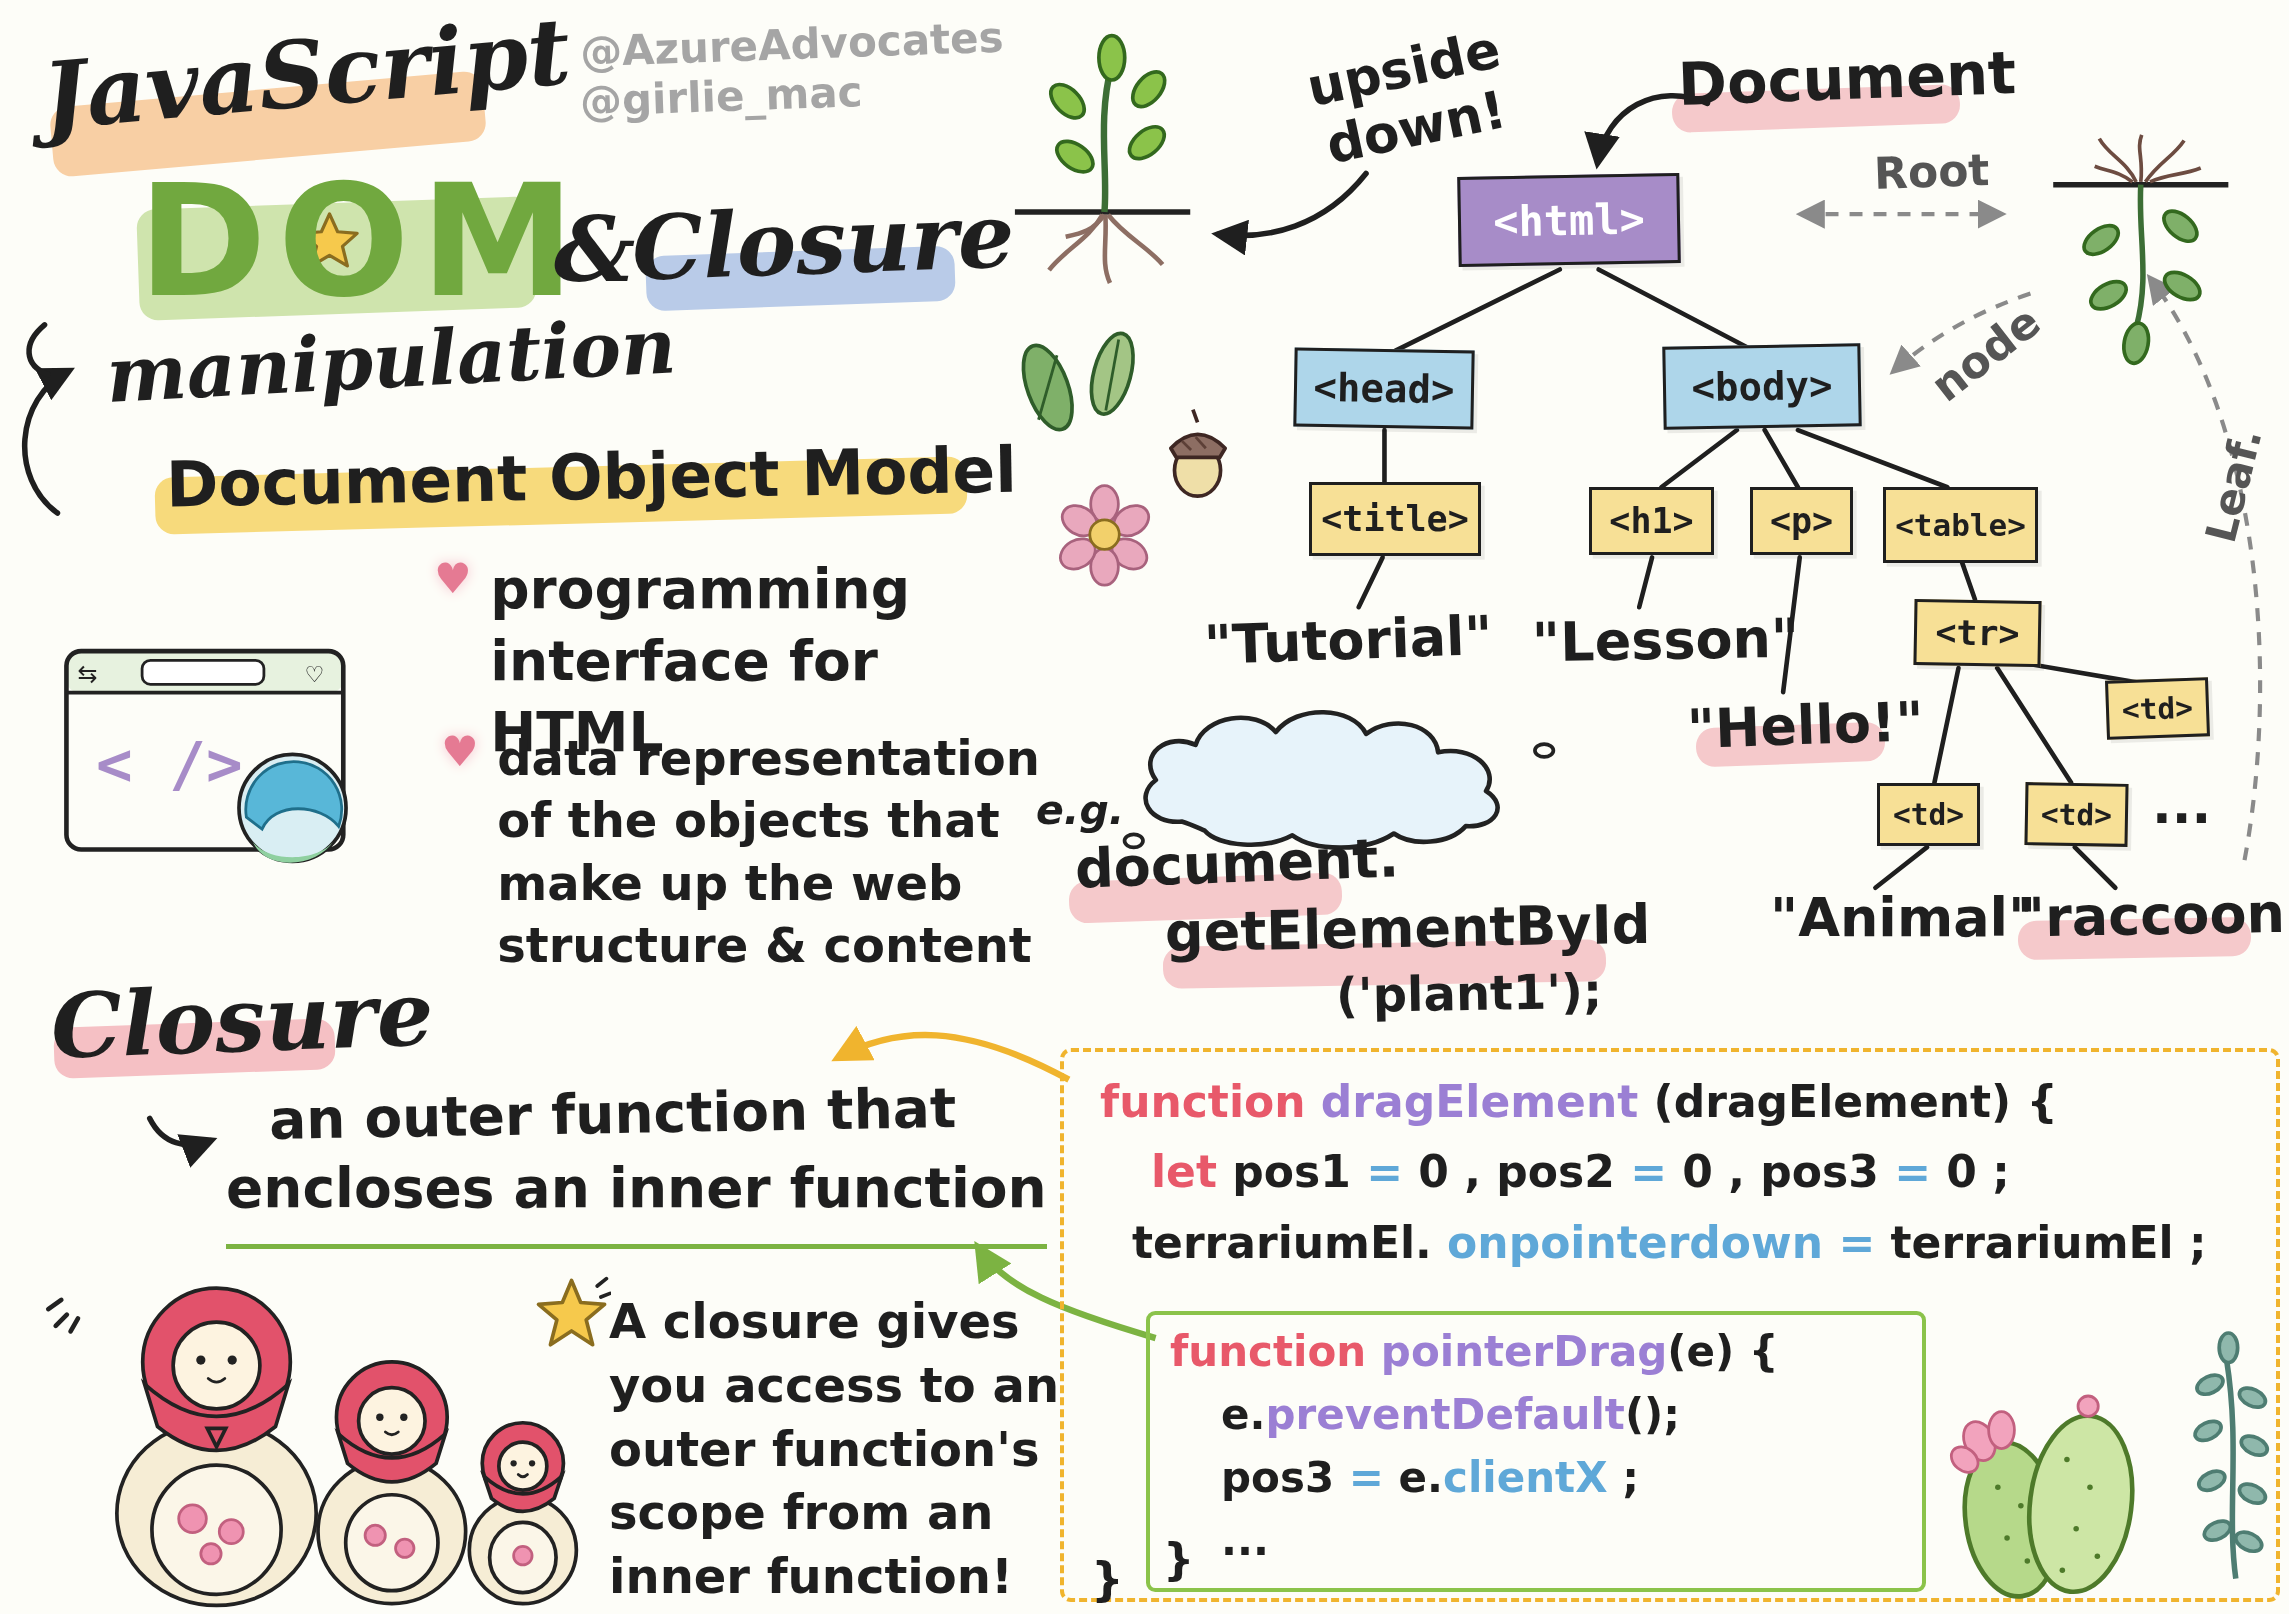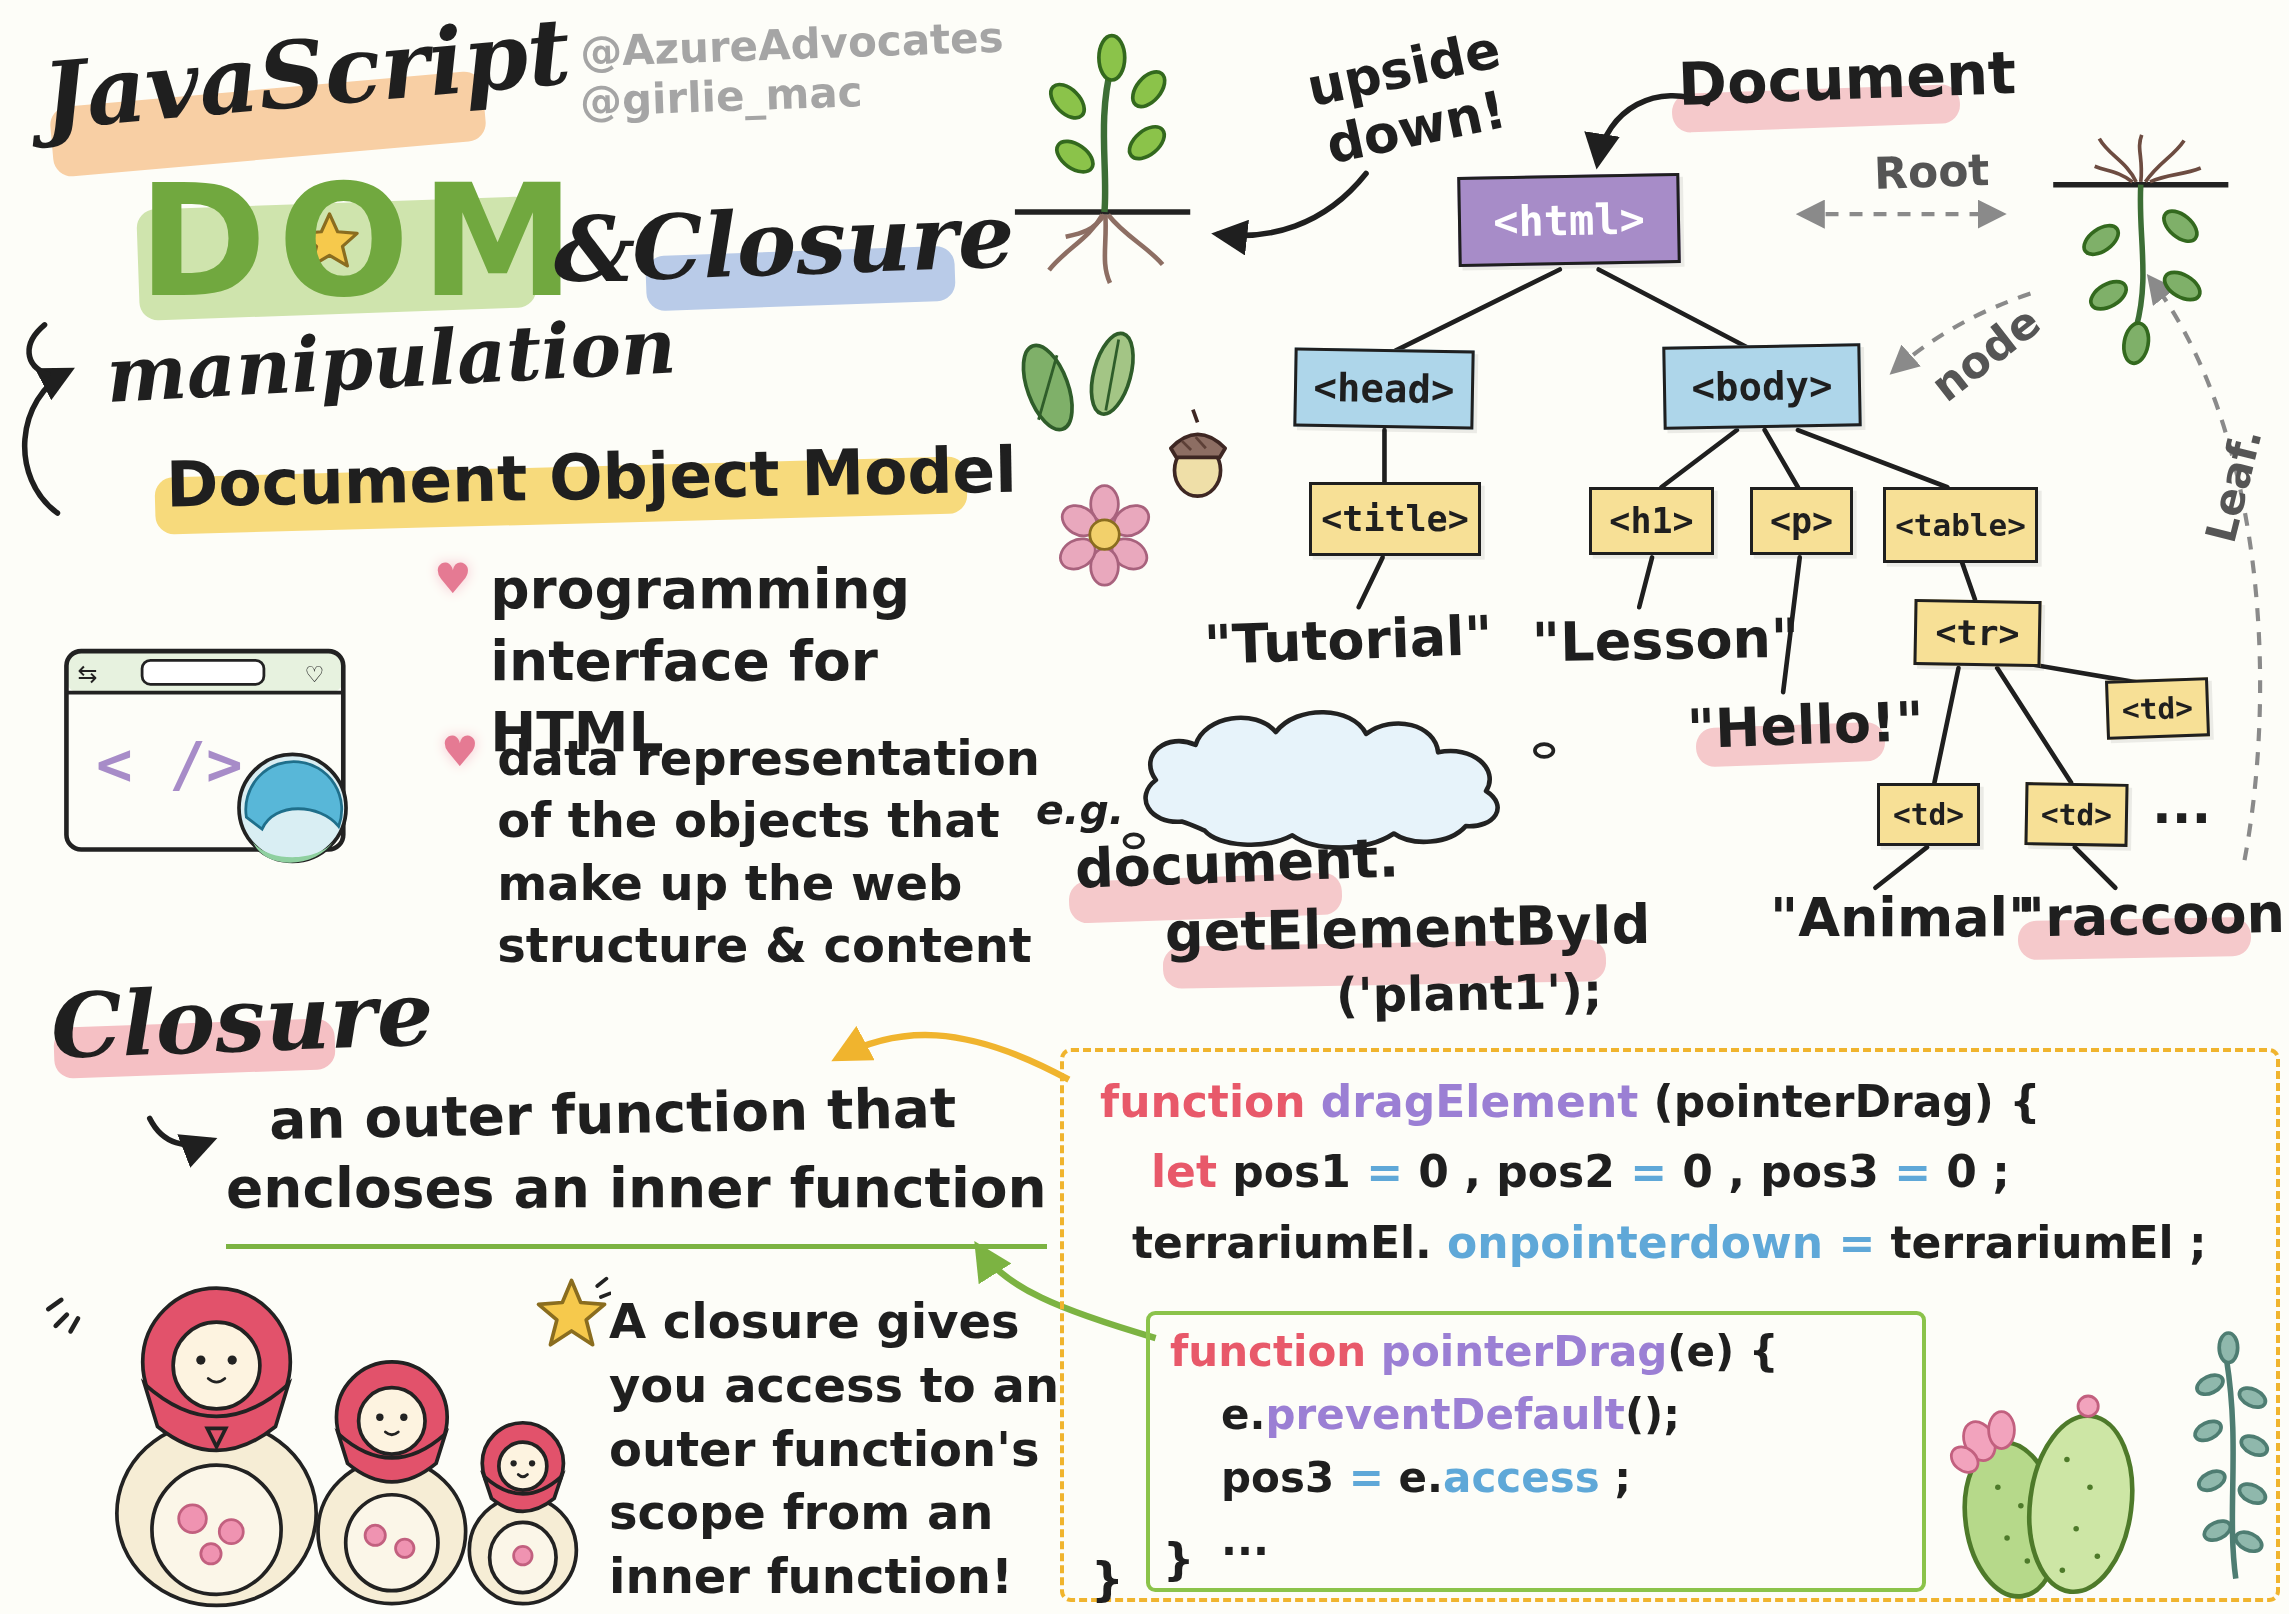--- a/index.html
+++ b/index.html
@@ -305,7 +305,7 @@
 
   <div class="abs" style="left:1060px;top:1048px;width:1220px;height:554px;border:4.6px dashed #f0b42e;border-radius:11px;z-index:2"></div>
   <div class="txt code" style="left:1100px;top:1067px">
-      <div class="code-line"><span class="tok-red">function </span><span class="tok-purple">dragElement </span><span class="tok-ink">(pointerDrag) {</span></div>
+      <div class="code-line"><span class="tok-red">function </span><span class="tok-purple">dragElement </span><span class="tok-ink">(dragElement) {</span></div>
       <div class="code-line" style="padding-left: 51px;"><span class="tok-red">let </span><span class="tok-ink">pos1 </span><span class="tok-blue">= </span><span class="tok-ink">0 ,  pos2 </span><span class="tok-blue">= </span><span class="tok-ink">0 , pos3 </span><span class="tok-blue">= </span><span class="tok-ink">0 ;</span></div>
       <div class="code-line" style="padding-left: 32px;"><span class="tok-ink">terrariumEl. </span><span class="tok-blue">onpointerdown </span><span class="tok-blue">= </span><span class="tok-ink">terrariumEl ;</span></div>
     </div>

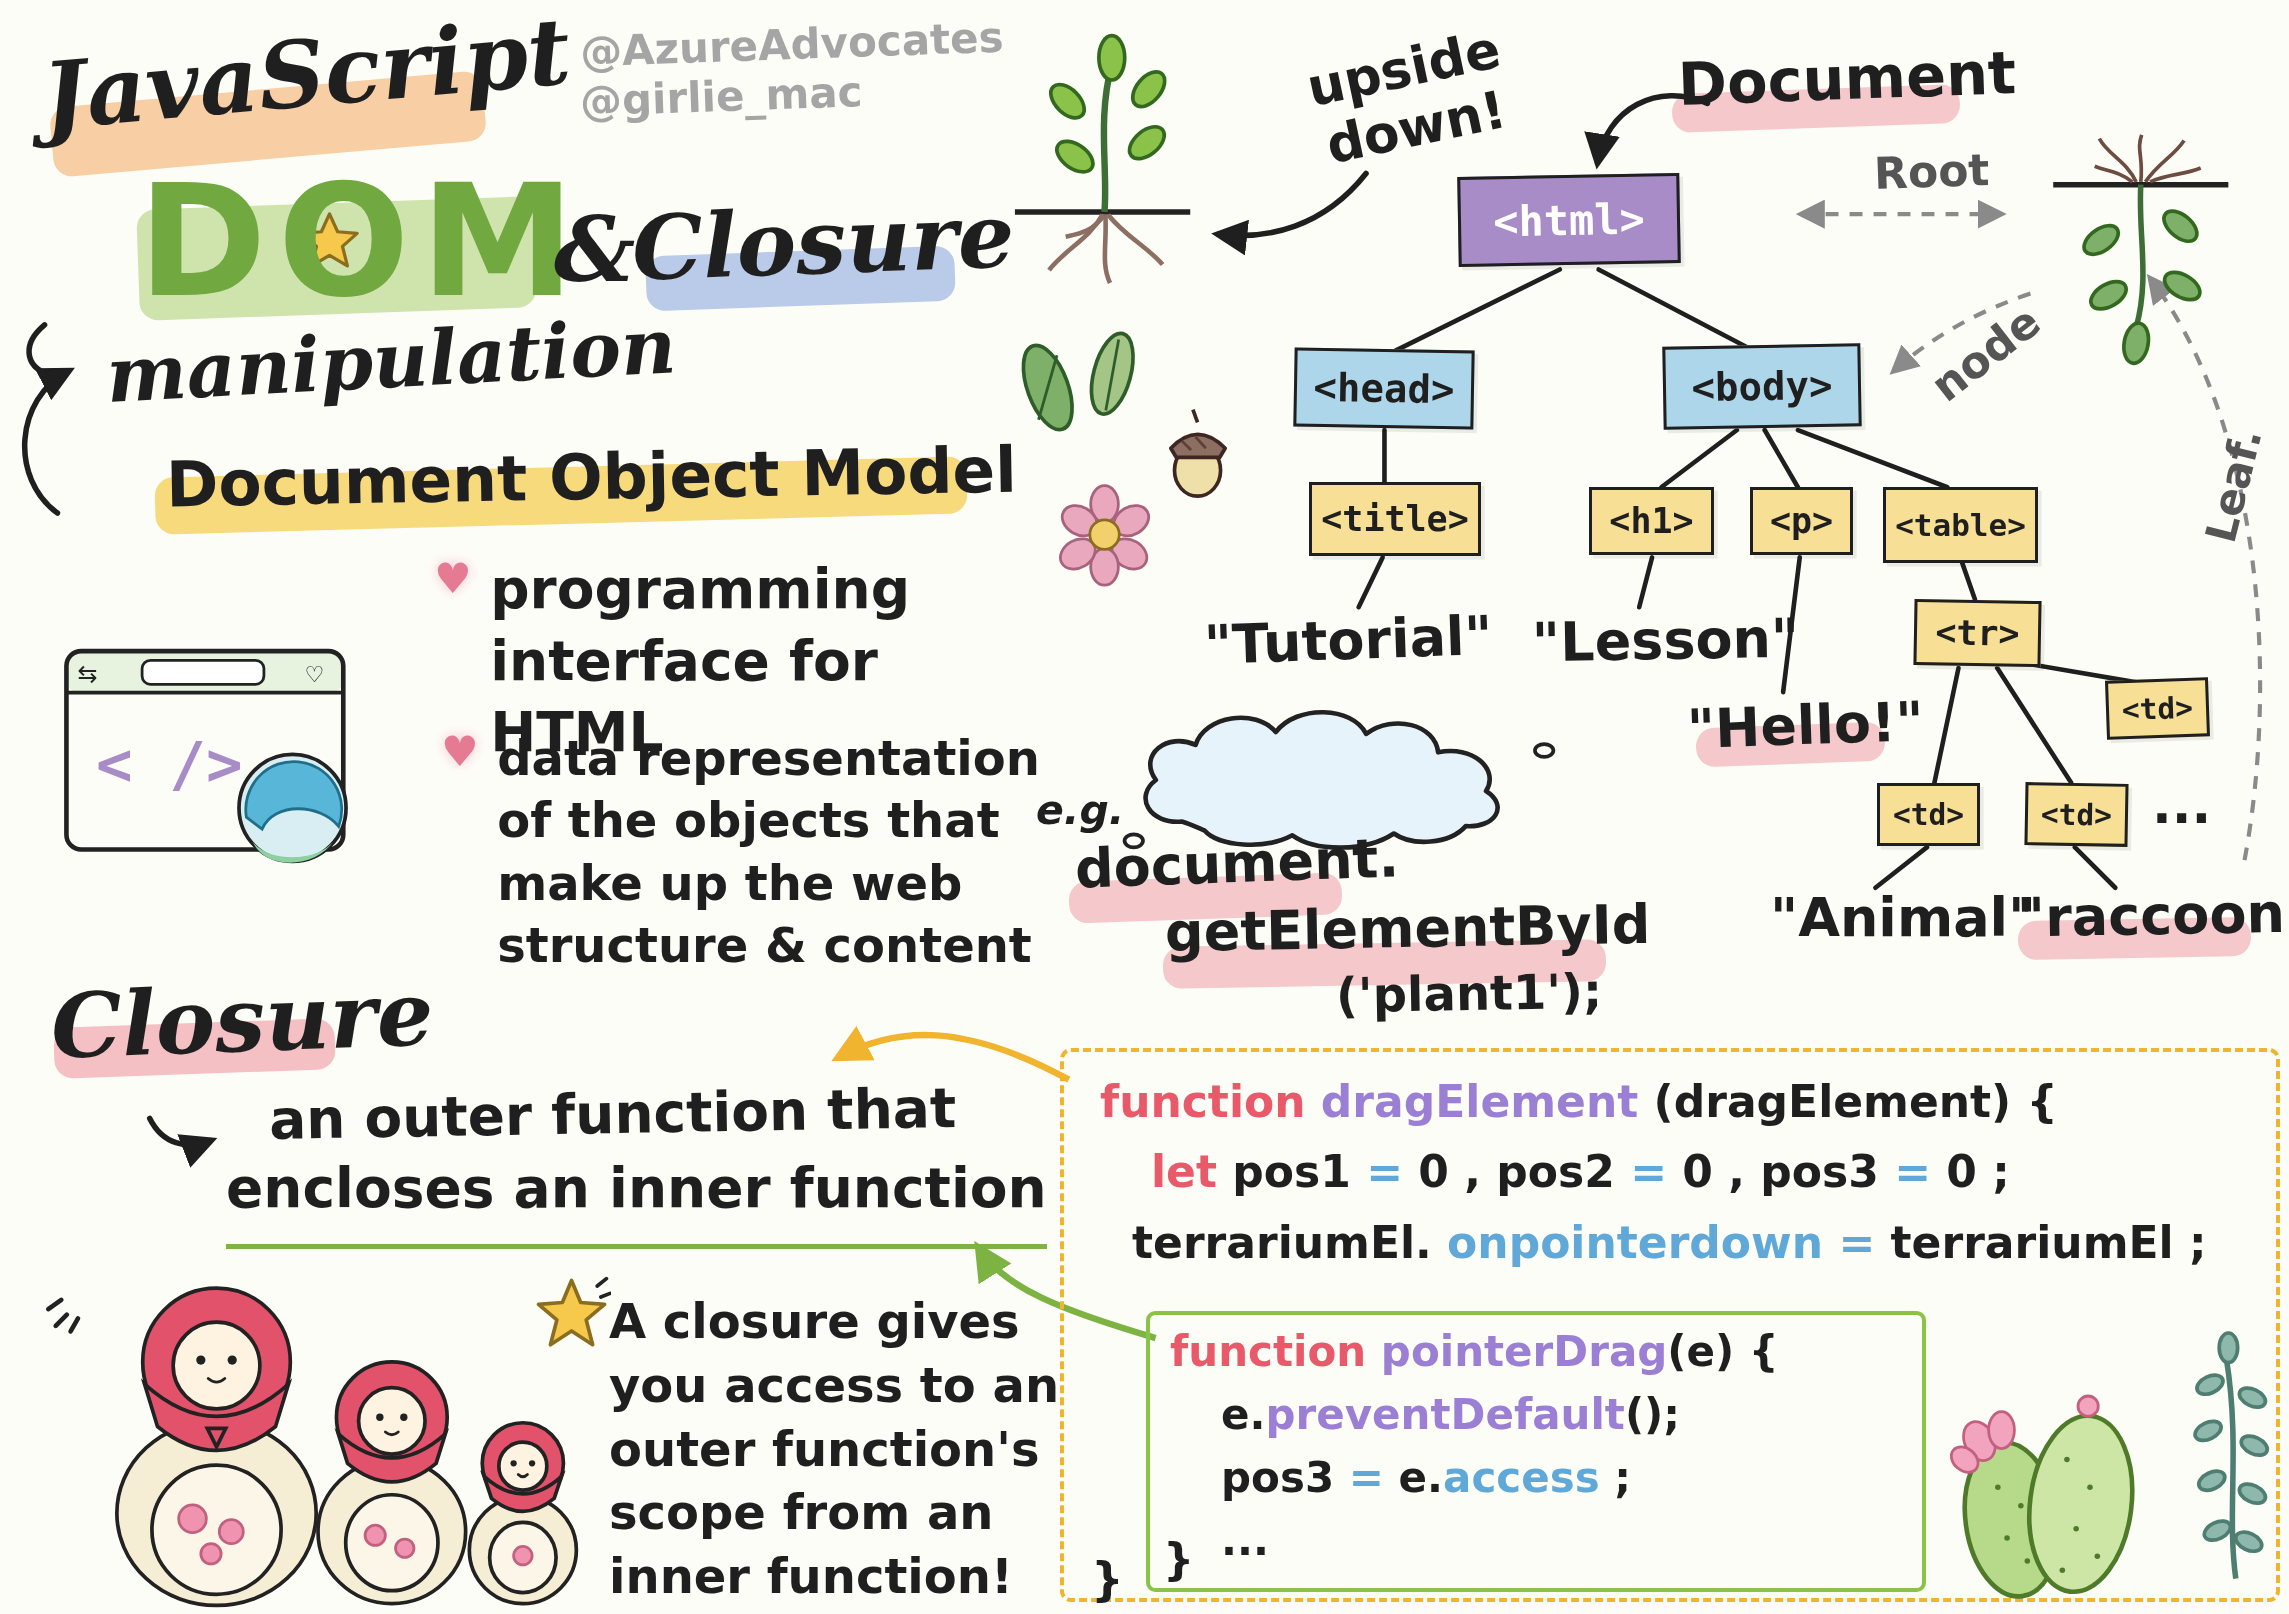--- a/index.html
+++ b/index.html
@@ -314,7 +314,7 @@
   <div class="txt code" style="left:1170px;top:1320px;font-size:42px;line-height:1.5">
       <div class="code-line"><span class="tok-red">function </span><span class="tok-purple">pointerDrag</span><span class="tok-ink">(e) {</span></div>
       <div class="code-line" style="padding-left: 51px;"><span class="tok-ink">e.</span><span class="tok-purple">preventDefault</span><span class="tok-ink">();</span></div>
-      <div class="code-line" style="padding-left: 51px;"><span class="tok-ink">pos3 </span><span class="tok-blue">= </span><span class="tok-ink">e.</span><span class="tok-blue">access</span><span class="tok-ink"> ;</span></div>
+      <div class="code-line" style="padding-left: 51px;"><span class="tok-ink">pos3 </span><span class="tok-blue">= </span><span class="tok-ink">e.</span><span class="tok-blue">clientX</span><span class="tok-ink"> ;</span></div>
       <div class="code-line" style="padding-left: 51px;"><span class="tok-ink">...</span></div>
     </div>
   <div class="txt code" style="left:1163px;top:1525px;font-size:44px">}</div>

